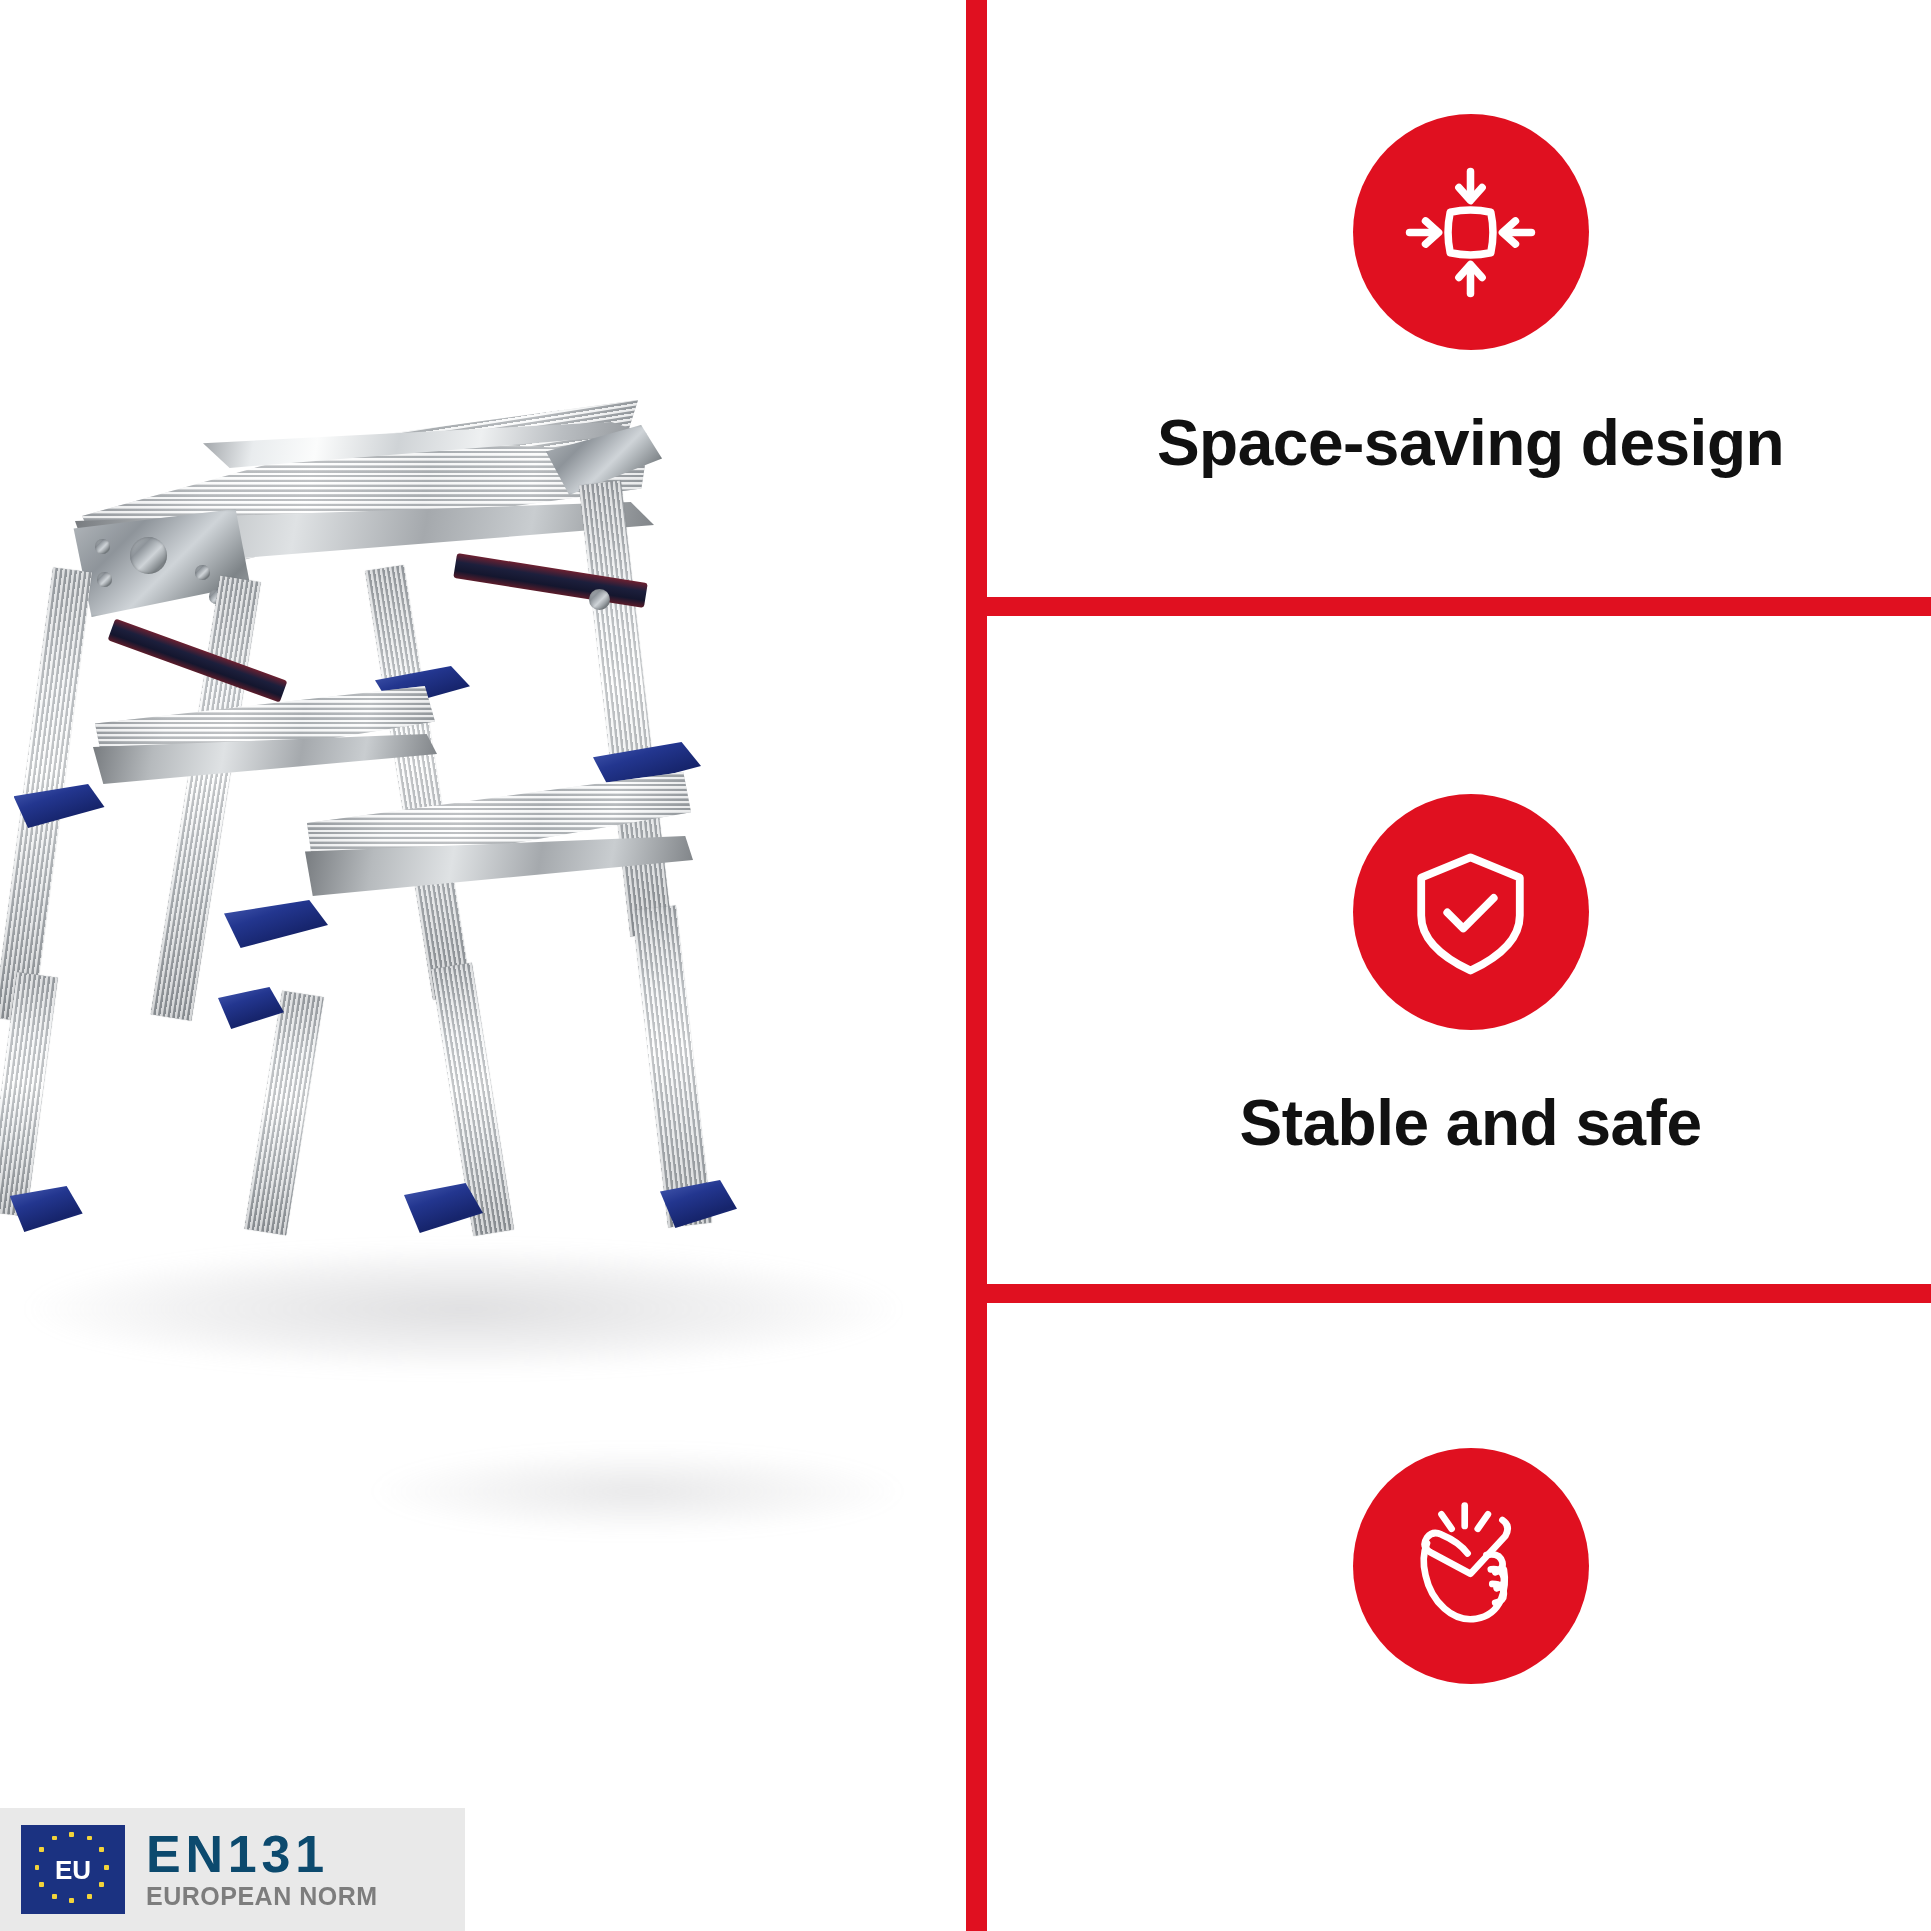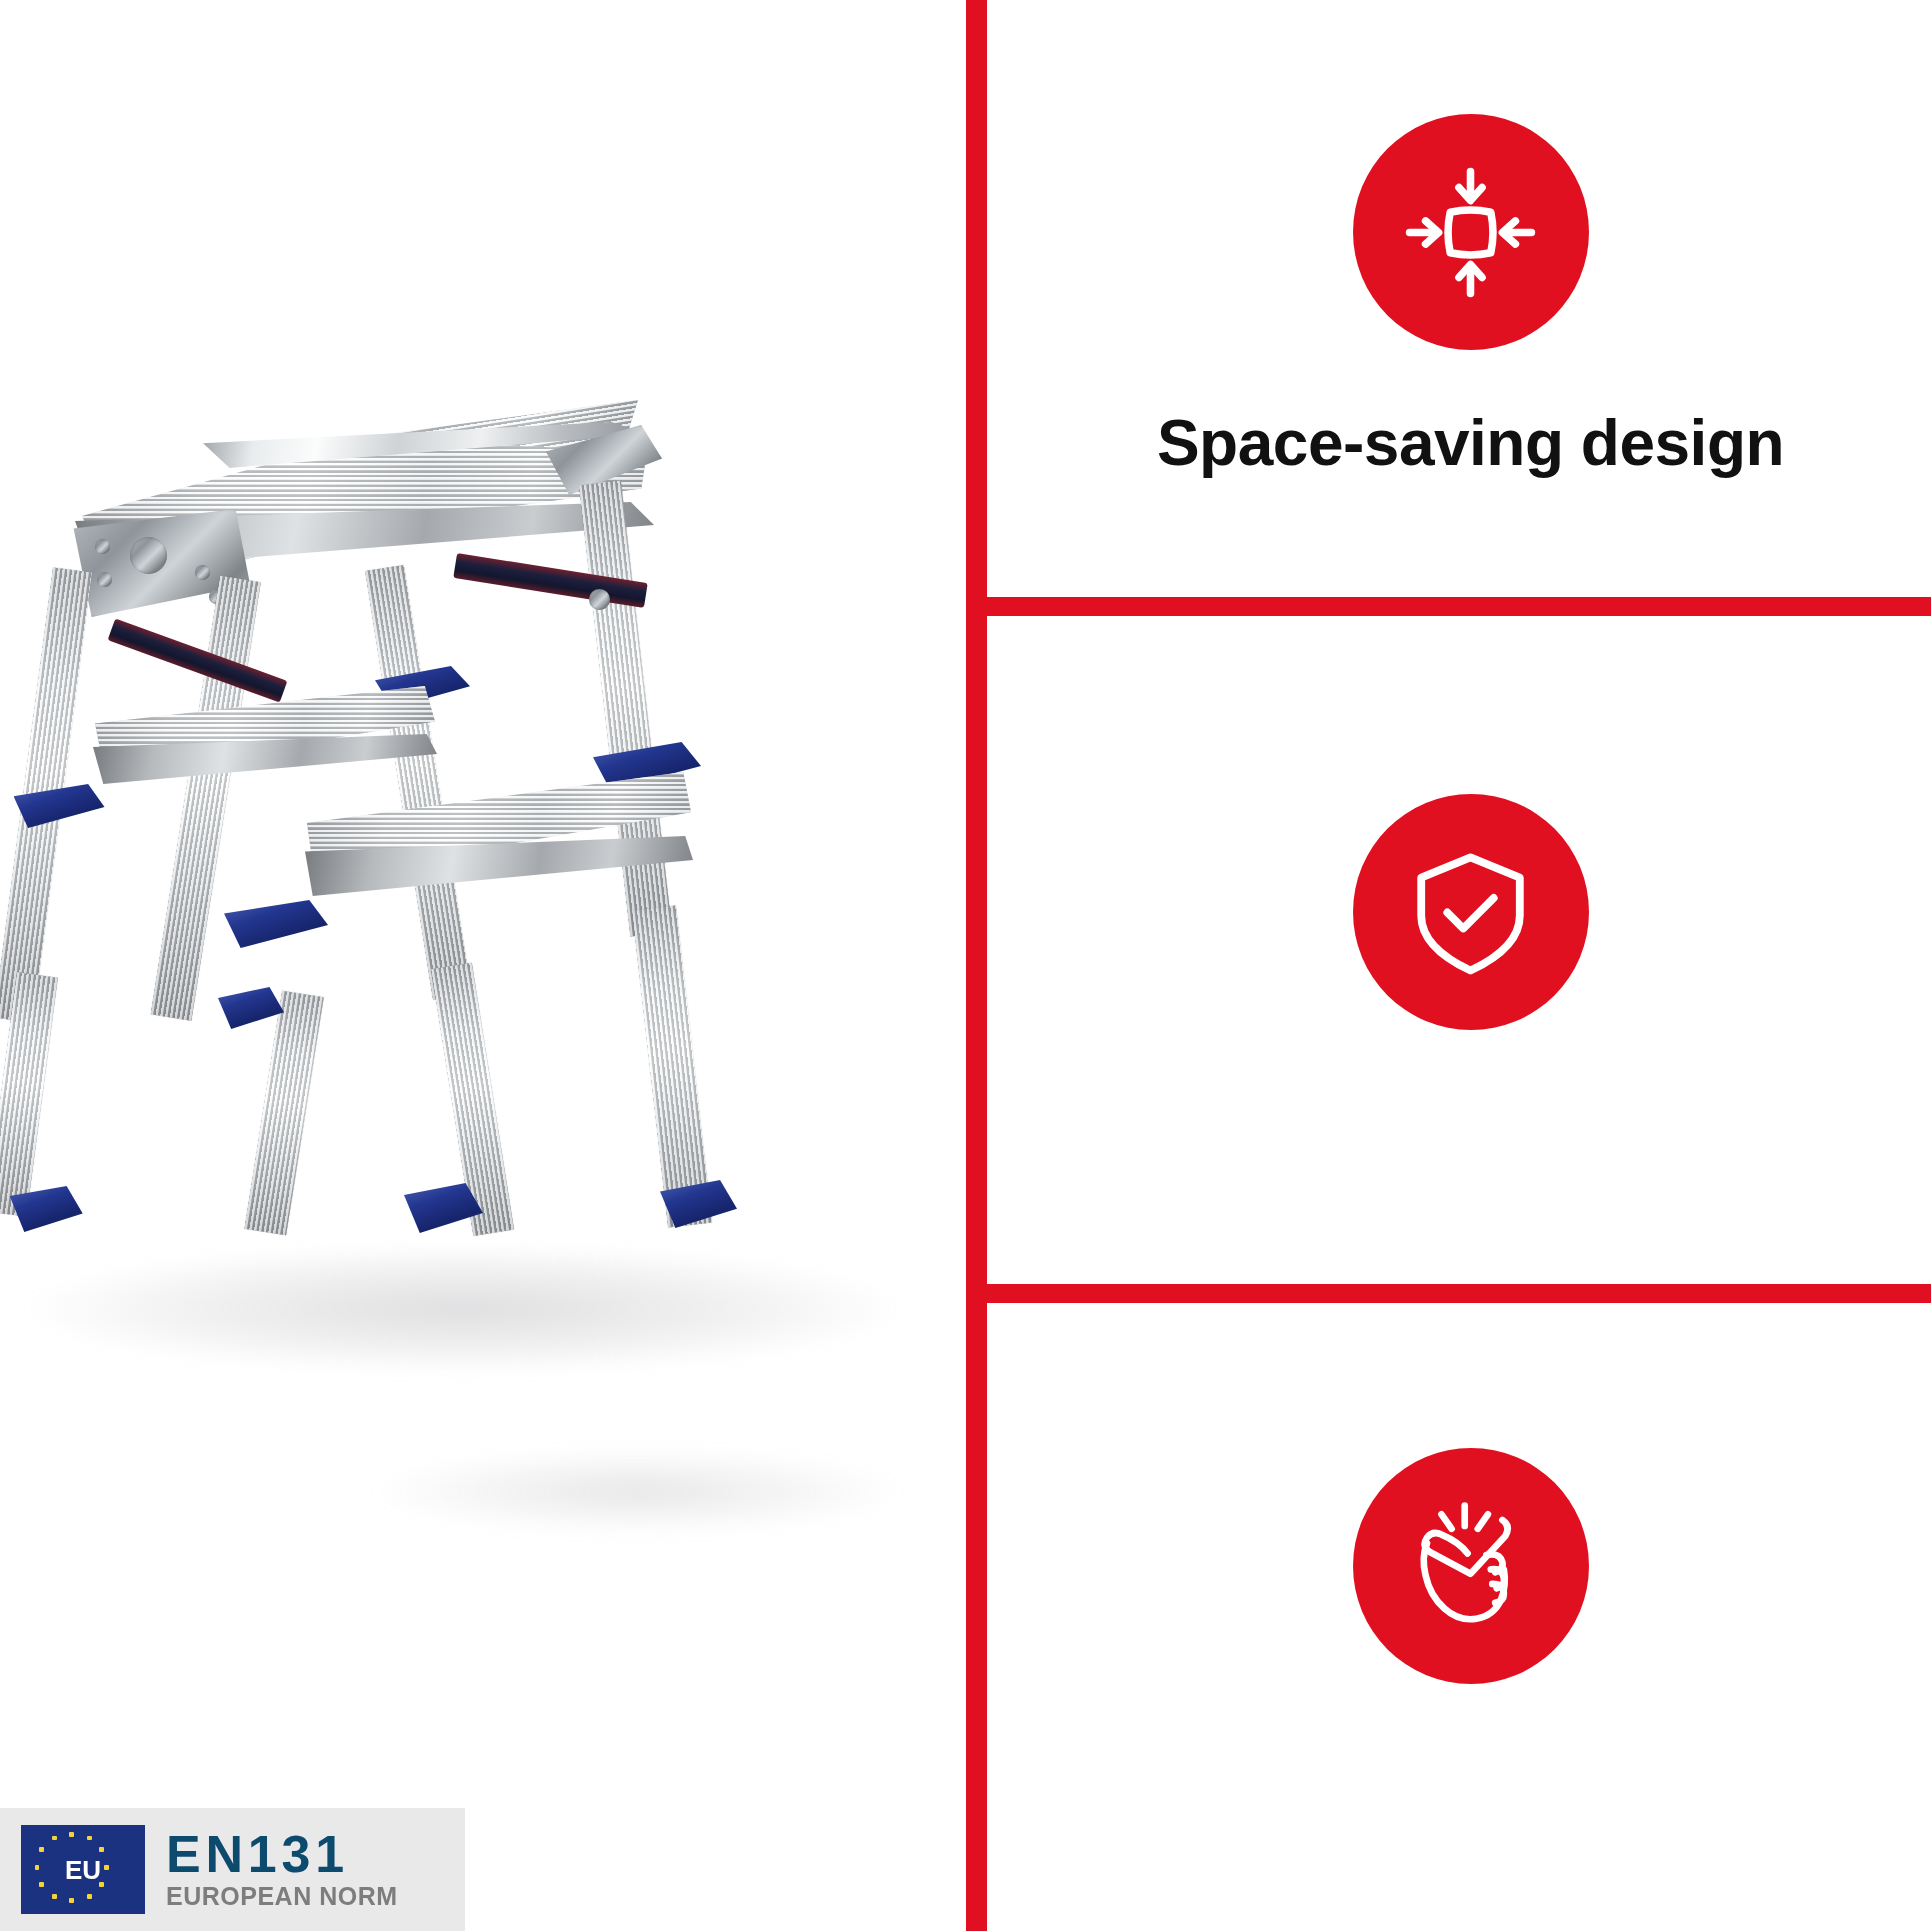--- a/index.html
+++ b/index.html
@@ -367,6 +367,7 @@
           <polyline points="34,50 45,61 66,40"></polyline>
         </svg>
       </div>
+      <div class="feature-label">Stable and safe</div>
     </div>
 
     <div class="feature f3">

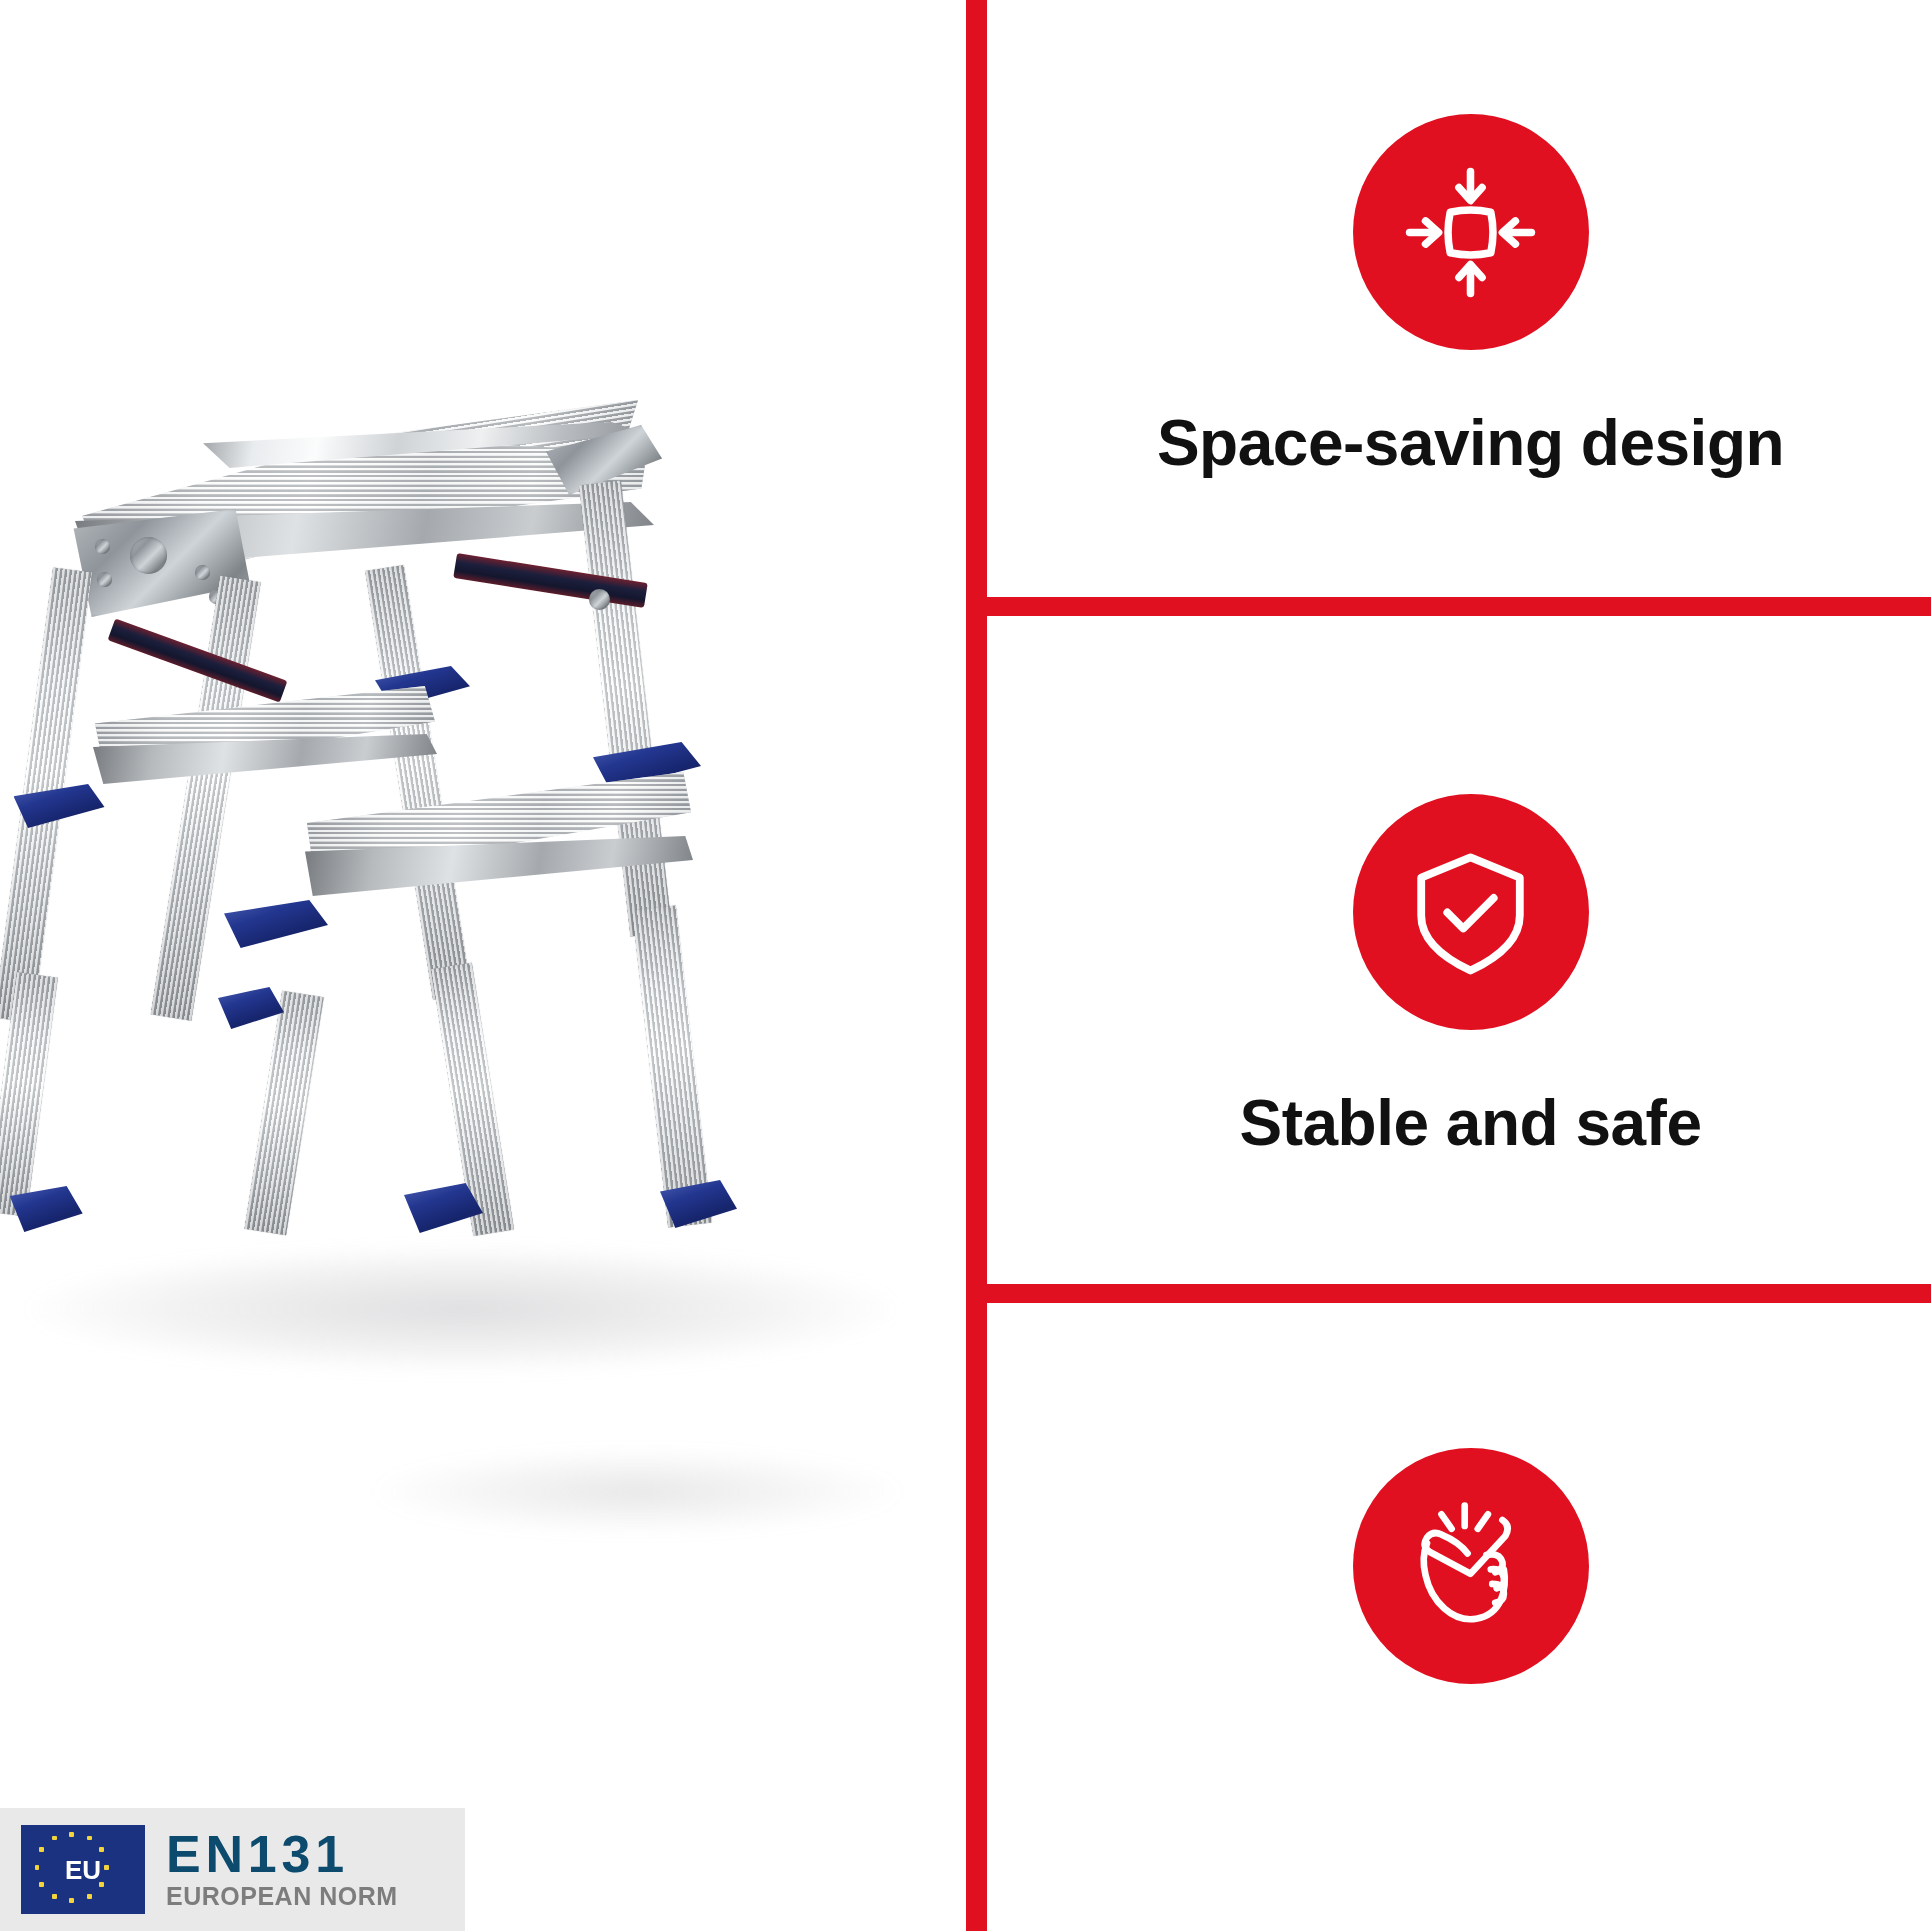--- a/index.html
+++ b/index.html
@@ -107,7 +107,7 @@
   }
   .eu-flag {
     position: relative;
-    width: 124px;
+    width: 104px;
     height: 89px;
     margin-left: 21px;
     background: #1b3281;

